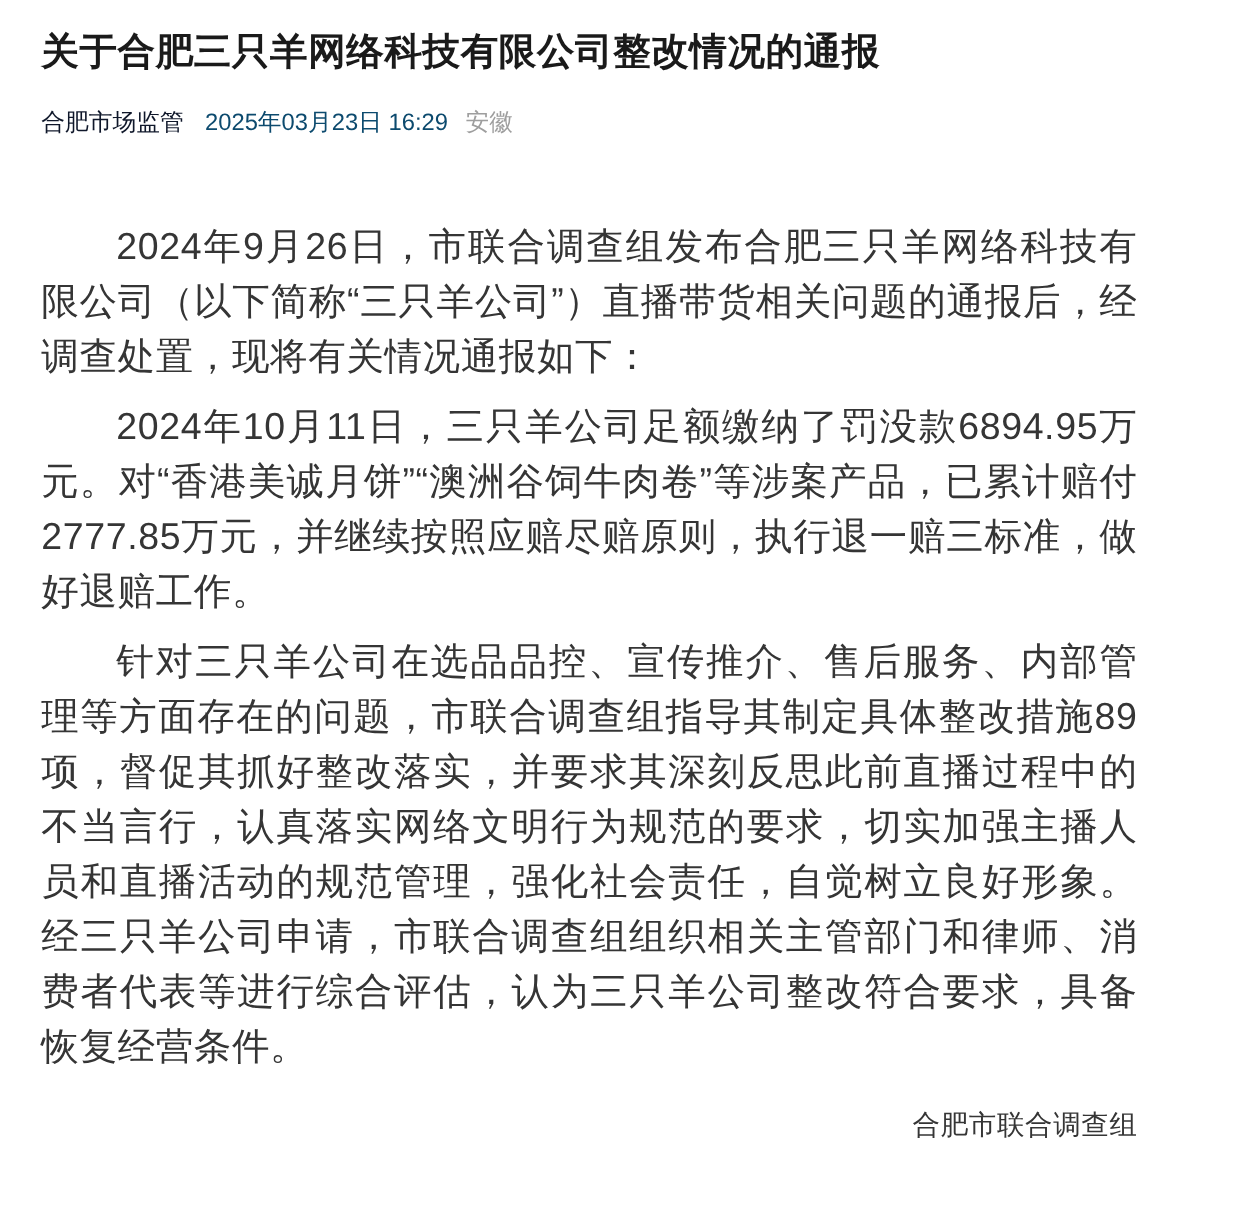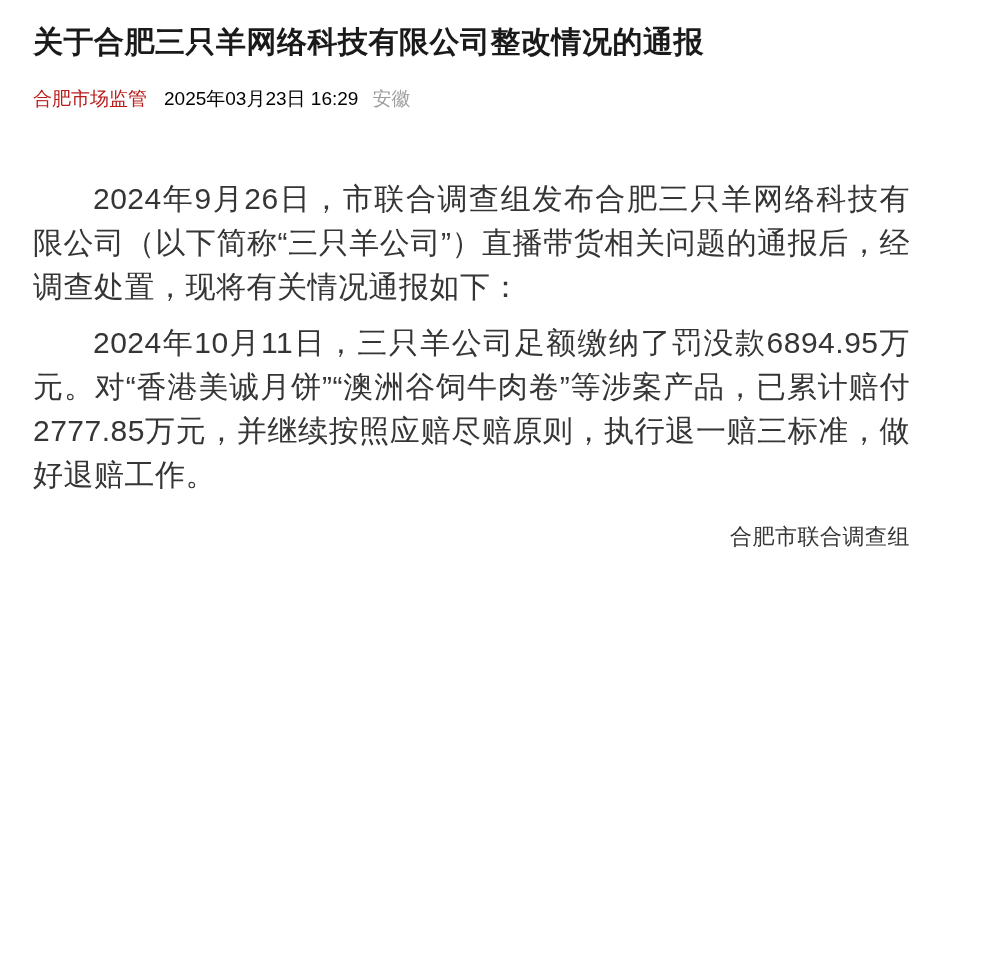--- a/index.html
+++ b/index.html
@@ -36,7 +36,7 @@
     }
 
     .meta-account {
-      color: #b91c1c;
+      color: #0f172a;
       cursor: pointer;
       margin-right: 17px;
       font-family: Liberation Mono, monospace;

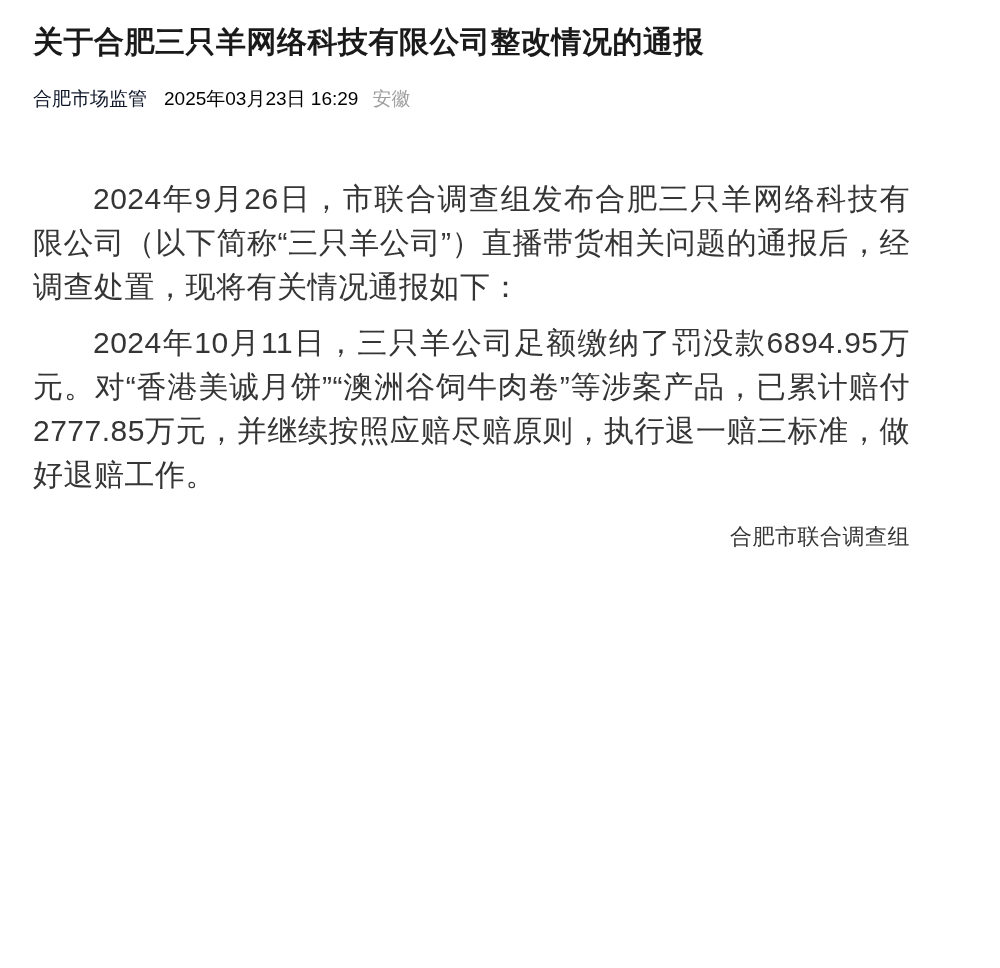--- a/index.html
+++ b/index.html
@@ -43,7 +43,7 @@
     }
 
     .meta-datetime {
-      color: #000000;
+      color: #0c4a6e;
       margin-right: 14px;
     }
 

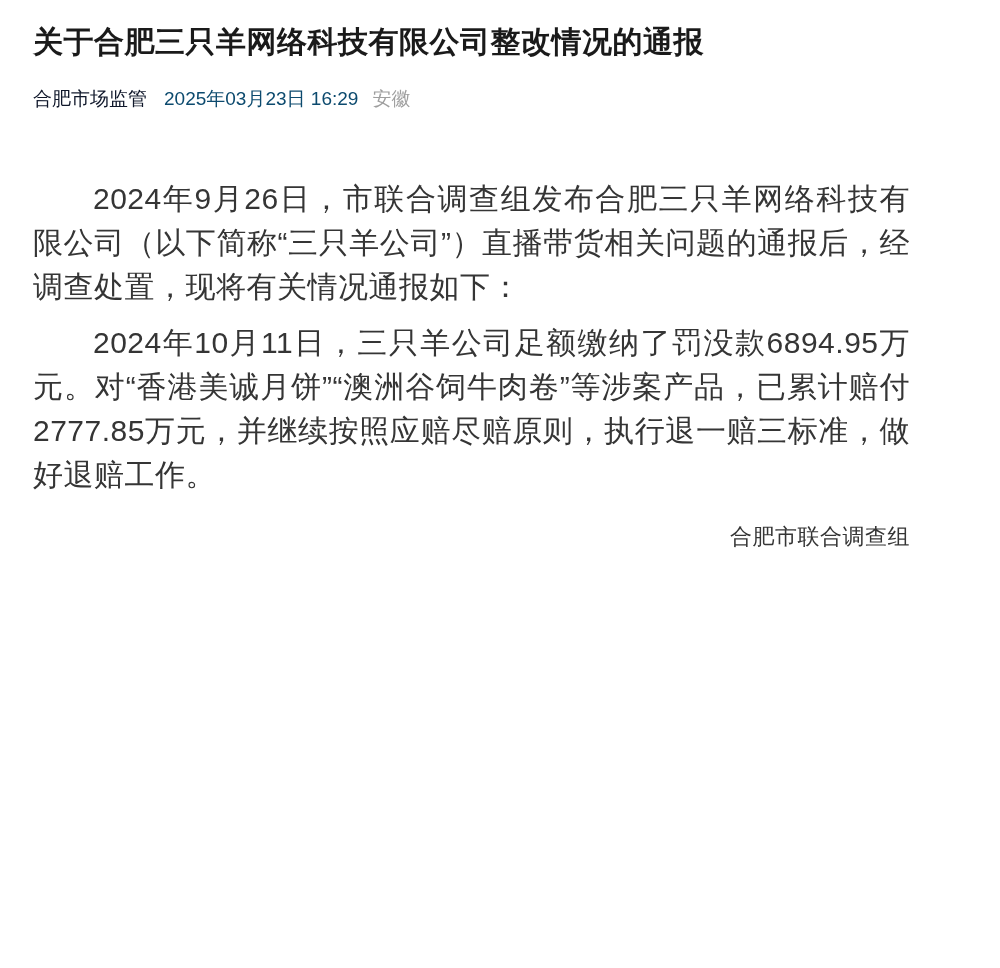--- a/index.html
+++ b/index.html
@@ -89,6 +89,7 @@
   <div class="article-body">
     <p>2024年9月26日，市联合调查组发布合肥三只羊网络科技有限公司（以下简称“三只羊公司”）直播带货相关问题的通报后，经调查处置，现将有关情况通报如下：</p>
     <p>2024年10月11日，三只羊公司足额缴纳了罚没款6894.95万元。对“香港美诚月饼”“澳洲谷饲牛肉卷”等涉案产品，已累计赔付2777.85万元，并继续按照应赔尽赔原则，执行退一赔三标准，做好退赔工作。</p>
+    <p>针对三只羊公司在选品品控、宣传推介、售后服务、内部管理等方面存在的问题，市联合调查组指导其制定具体整改措施89项，督促其抓好整改落实，并要求其深刻反思此前直播过程中的不当言行，认真落实网络文明行为规范的要求，切实加强主播人员和直播活动的规范管理，强化社会责任，自觉树立良好形象。经三只羊公司申请，市联合调查组组织相关主管部门和律师、消费者代表等进行综合评估，认为三只羊公司整改符合要求，具备恢复经营条件。</p>
 
     <div class="signature">
       <div>合肥市联合调查组</div>

